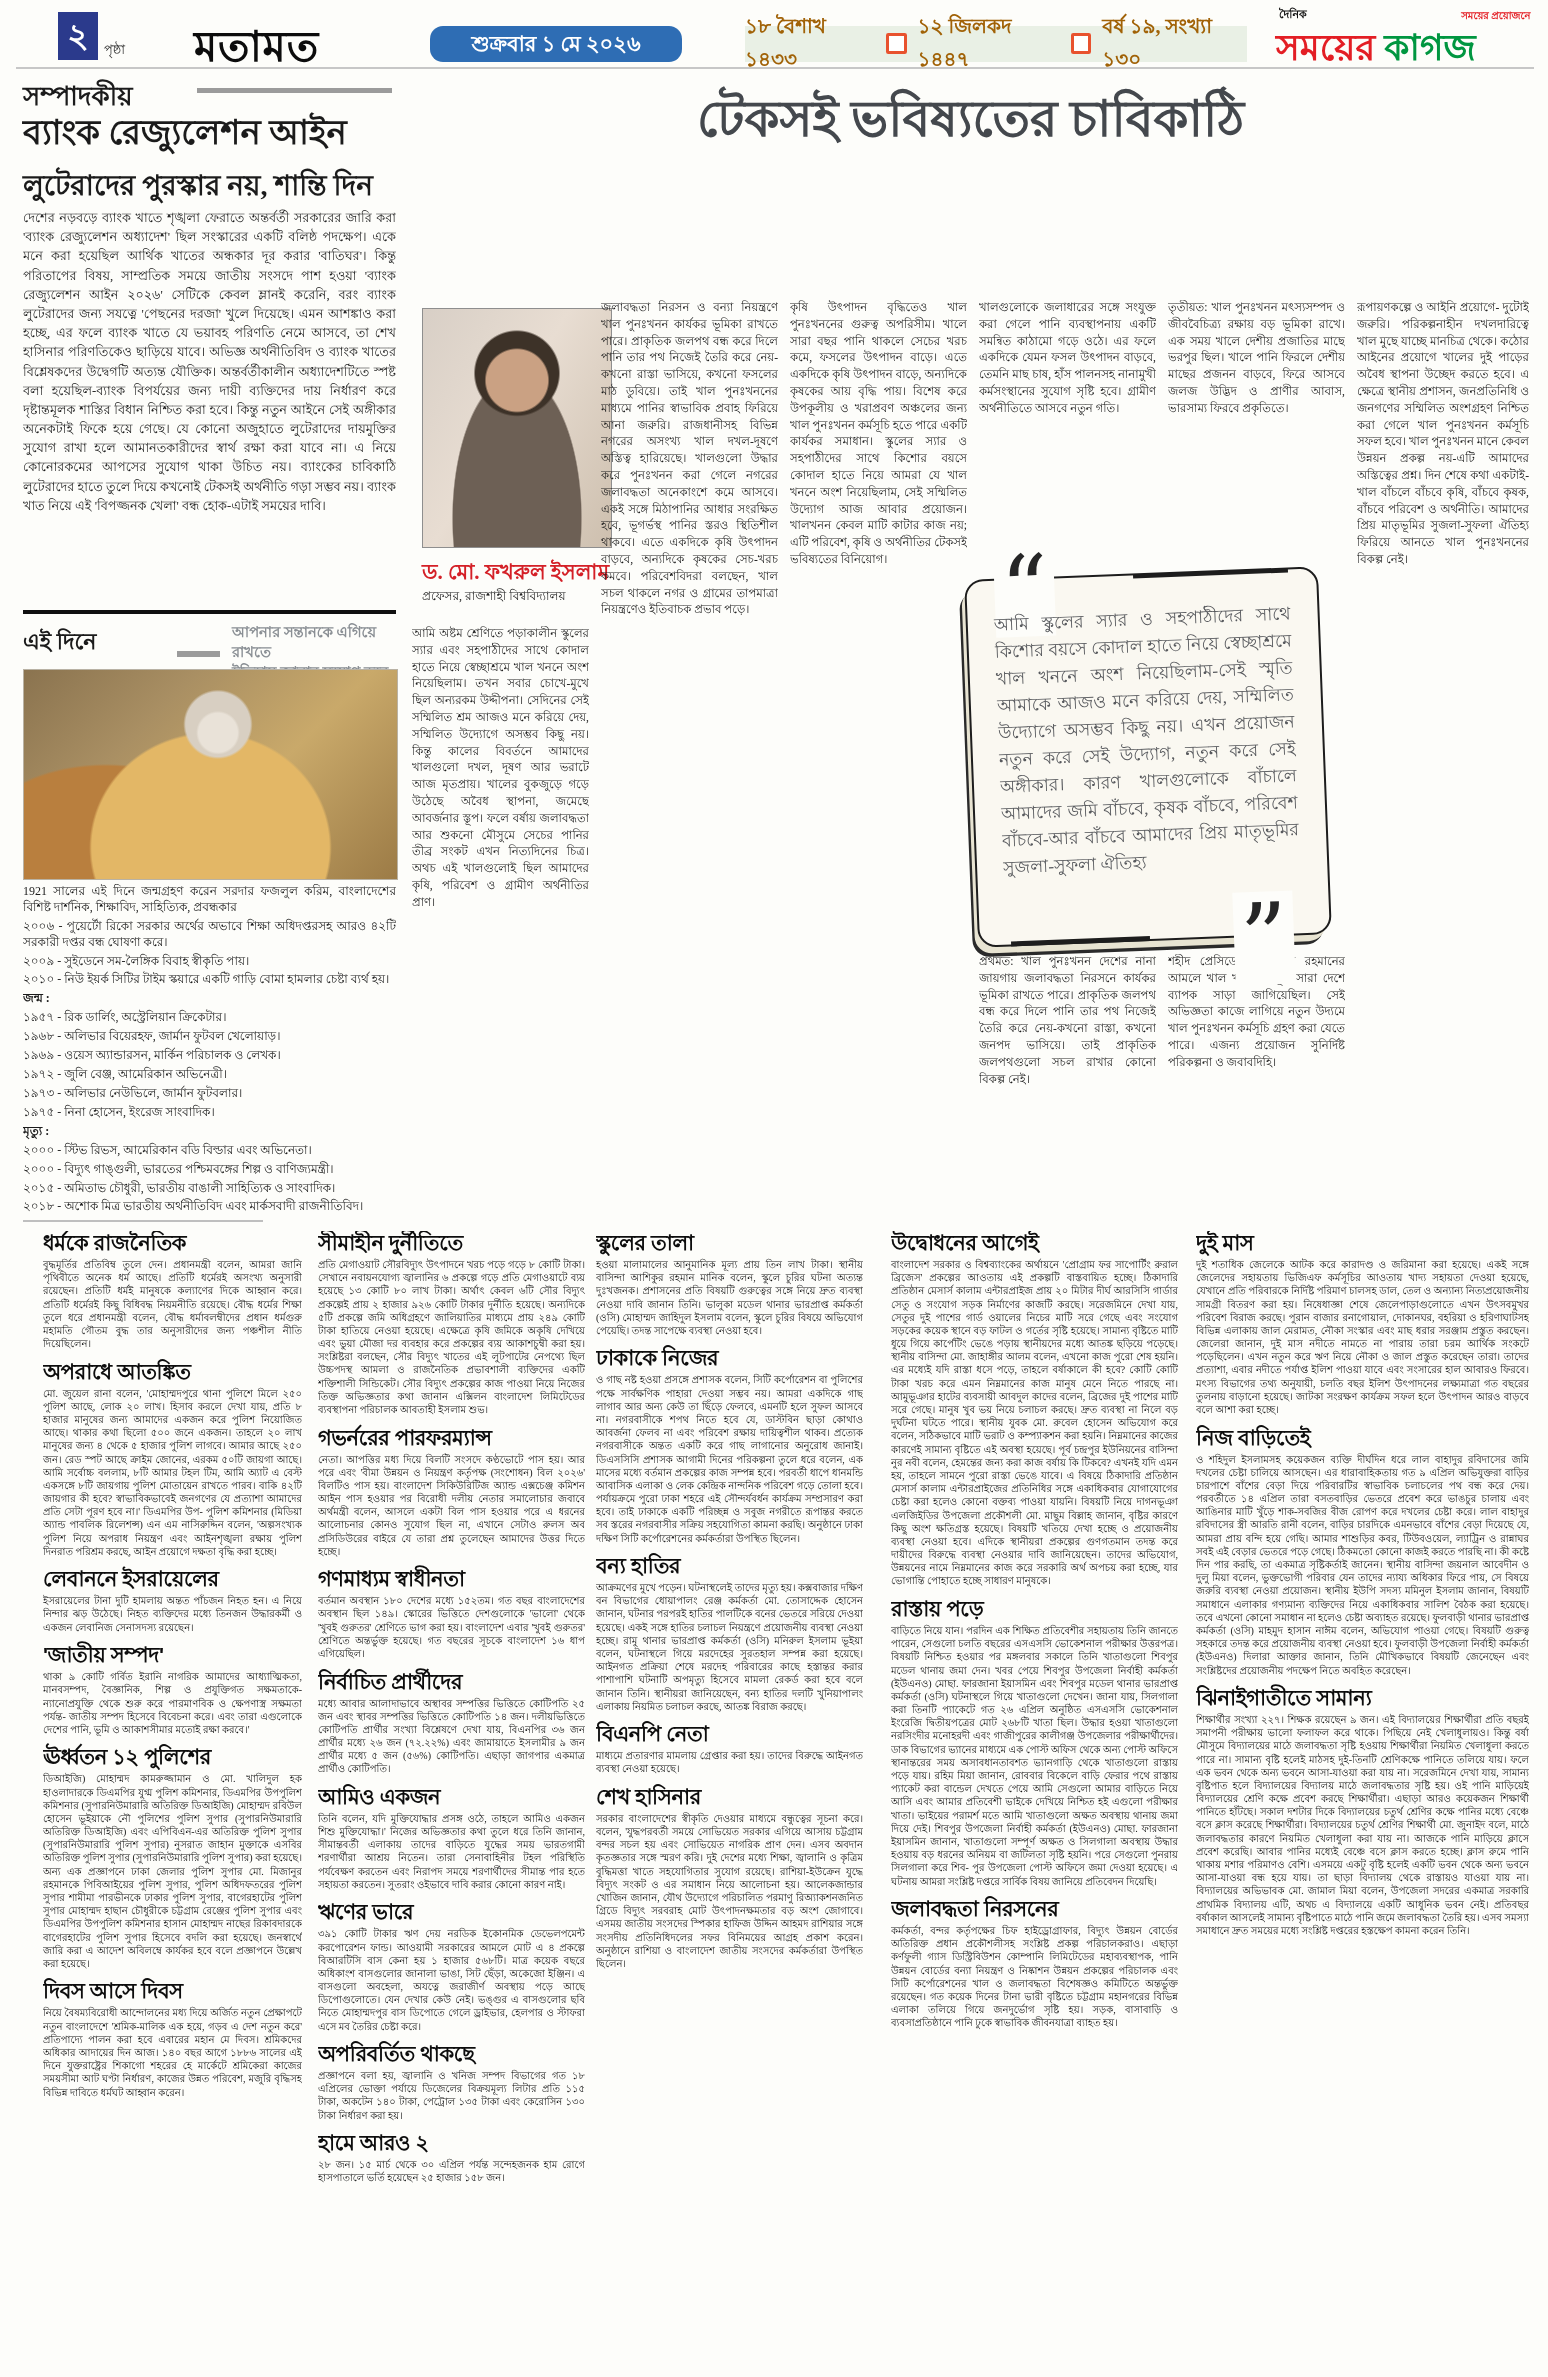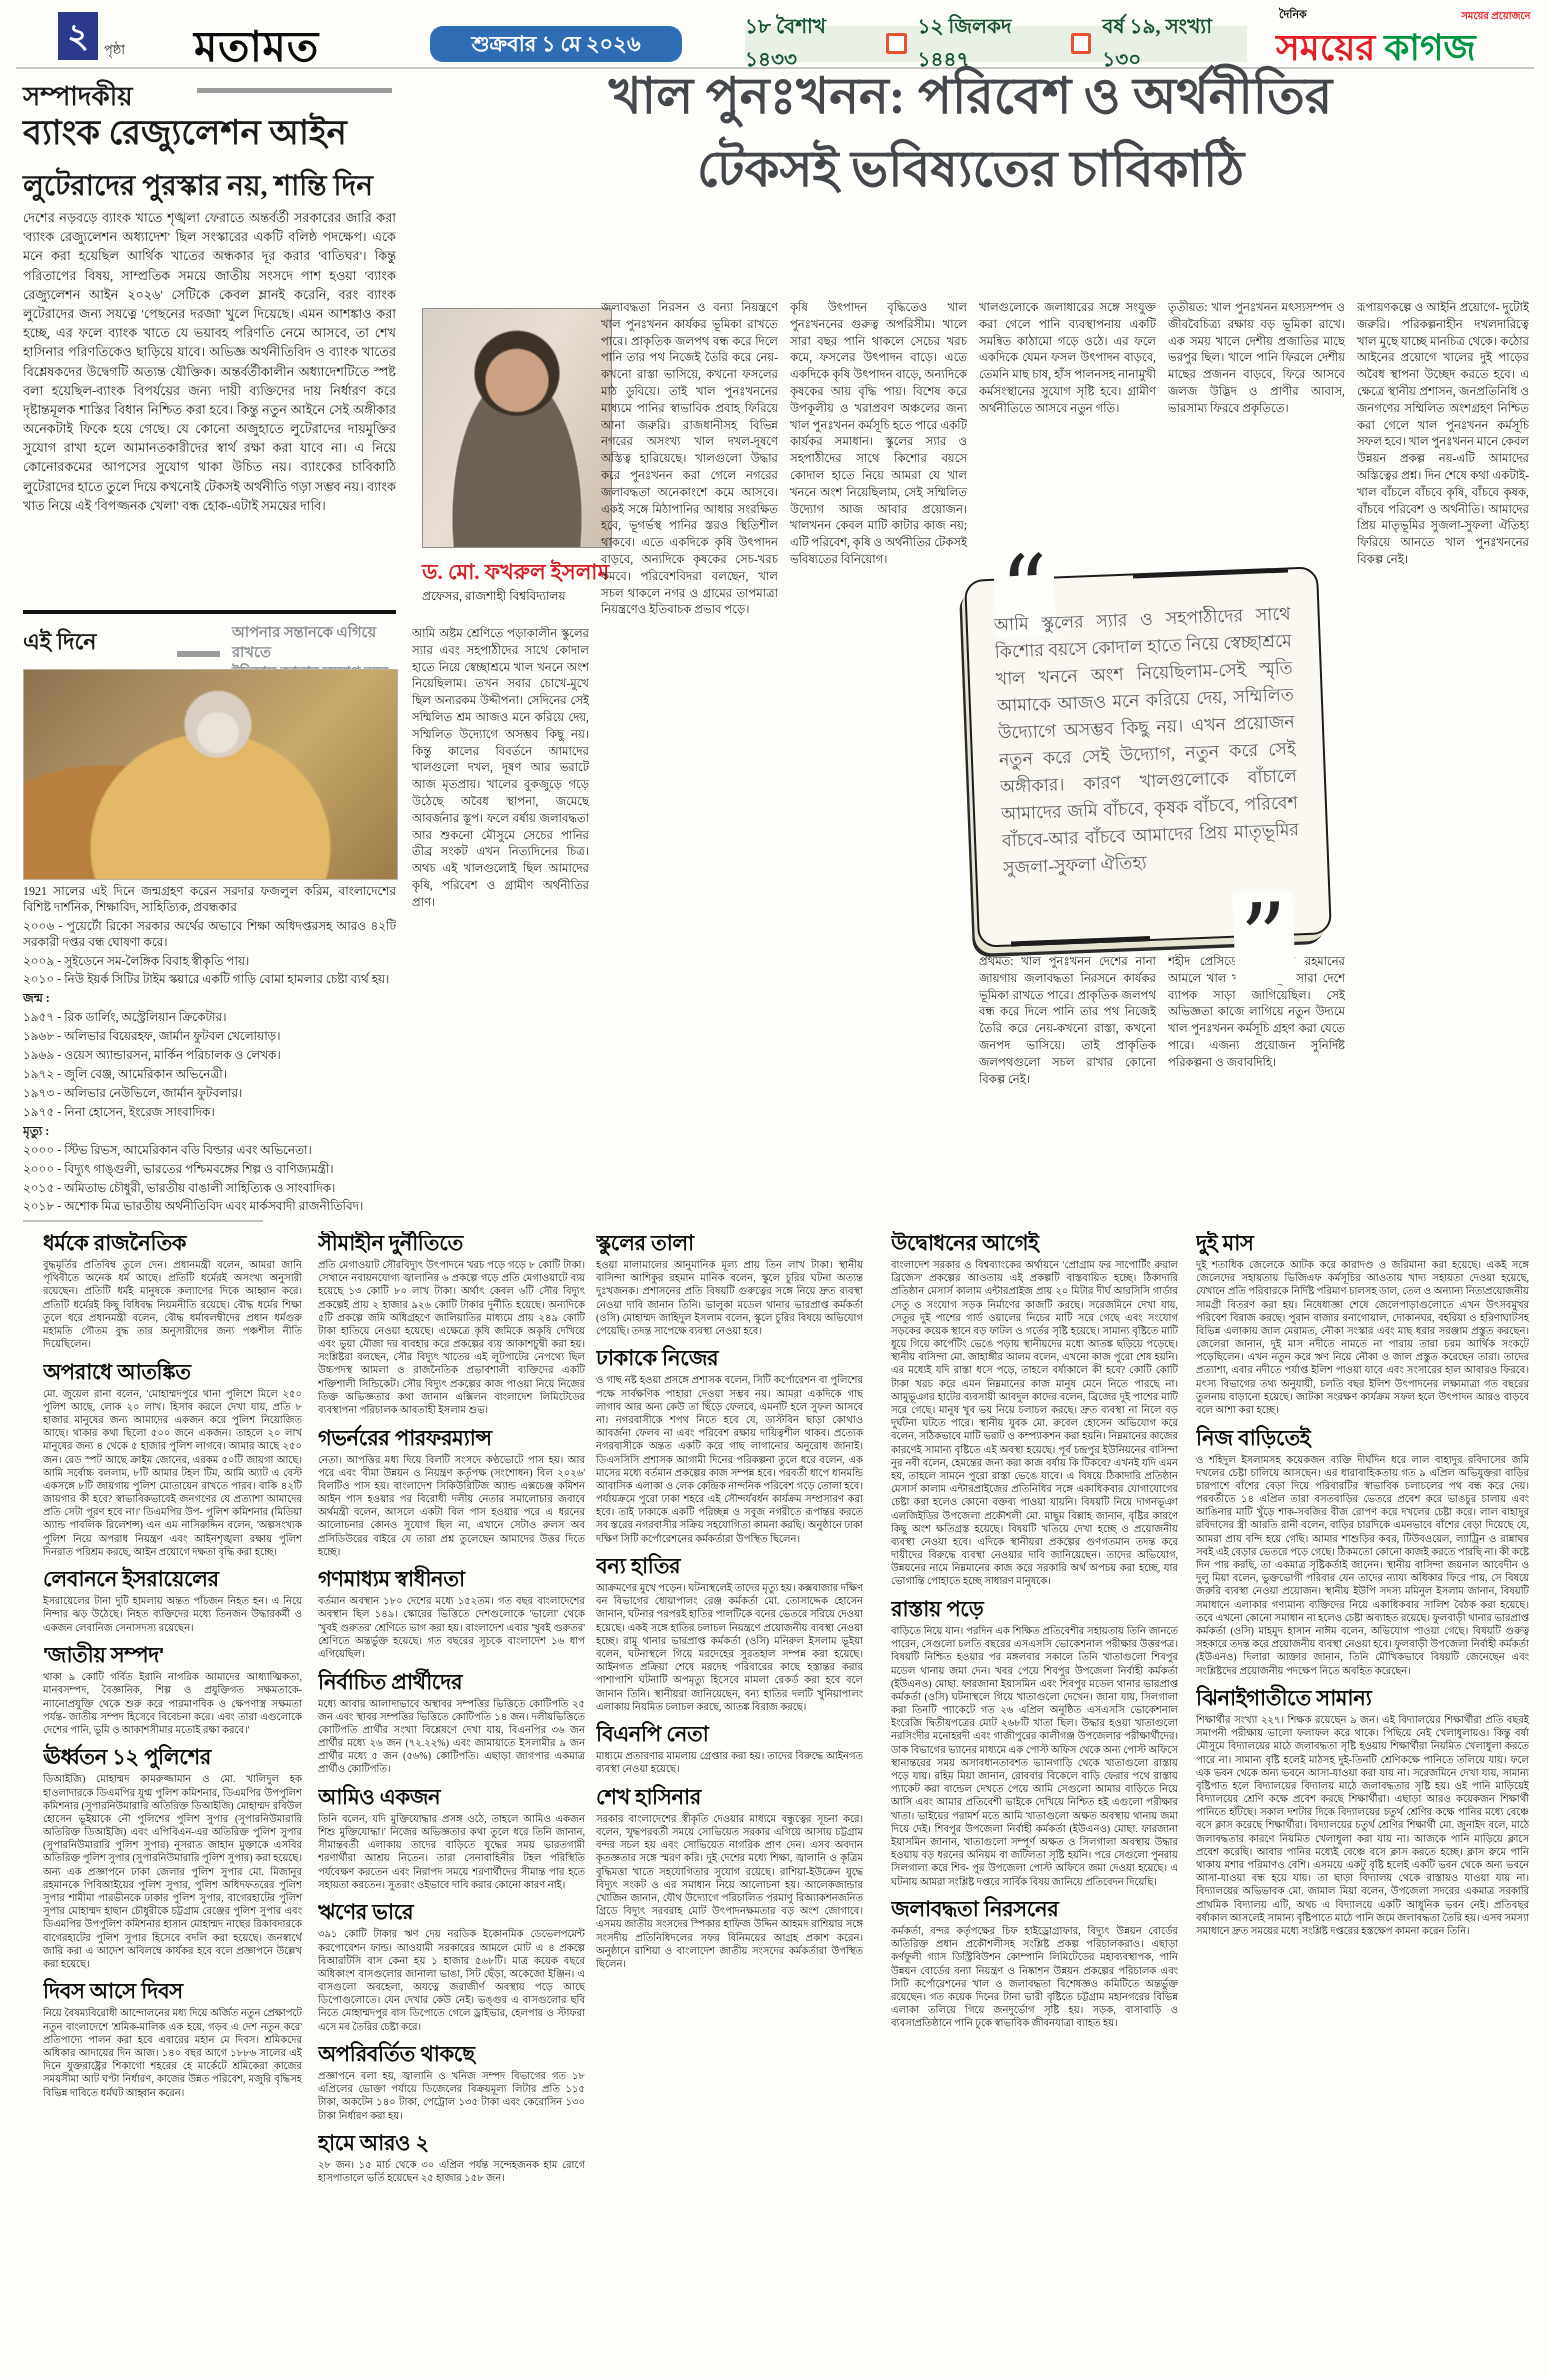--- a/index.html
+++ b/index.html
@@ -20,7 +20,7 @@
   .section-title{left:194px;top:14px;font-size:42px;font-weight:bold;letter-spacing:0.8px;color:#0c0c0c;}
   .date-box{left:430px;top:25.6px;width:252px;height:36px;background:#2e6db4;color:#fff;
     font-size:21px;text-align:center;line-height:36px;font-weight:bold;border-radius:13px;}
-  .info-bar{left:745px;top:25.6px;width:502px;height:36px;background:#e9f0e5;color:#14532d;
+  .info-bar{left:745px;top:25.6px;width:502px;height:36px;background:#e9f0e5;color:#a16207;
     display:flex;align-items:center;justify-content:center;gap:11px;font-size:20px;font-weight:bold;}
   .sq{width:15.5px;height:15.5px;border:3.9px solid #e8522e;background:#fff;border-radius:2.3px;display:inline-block;}
   .logo-wrap{left:1276px;top:4.6px;width:256px;height:57px;}

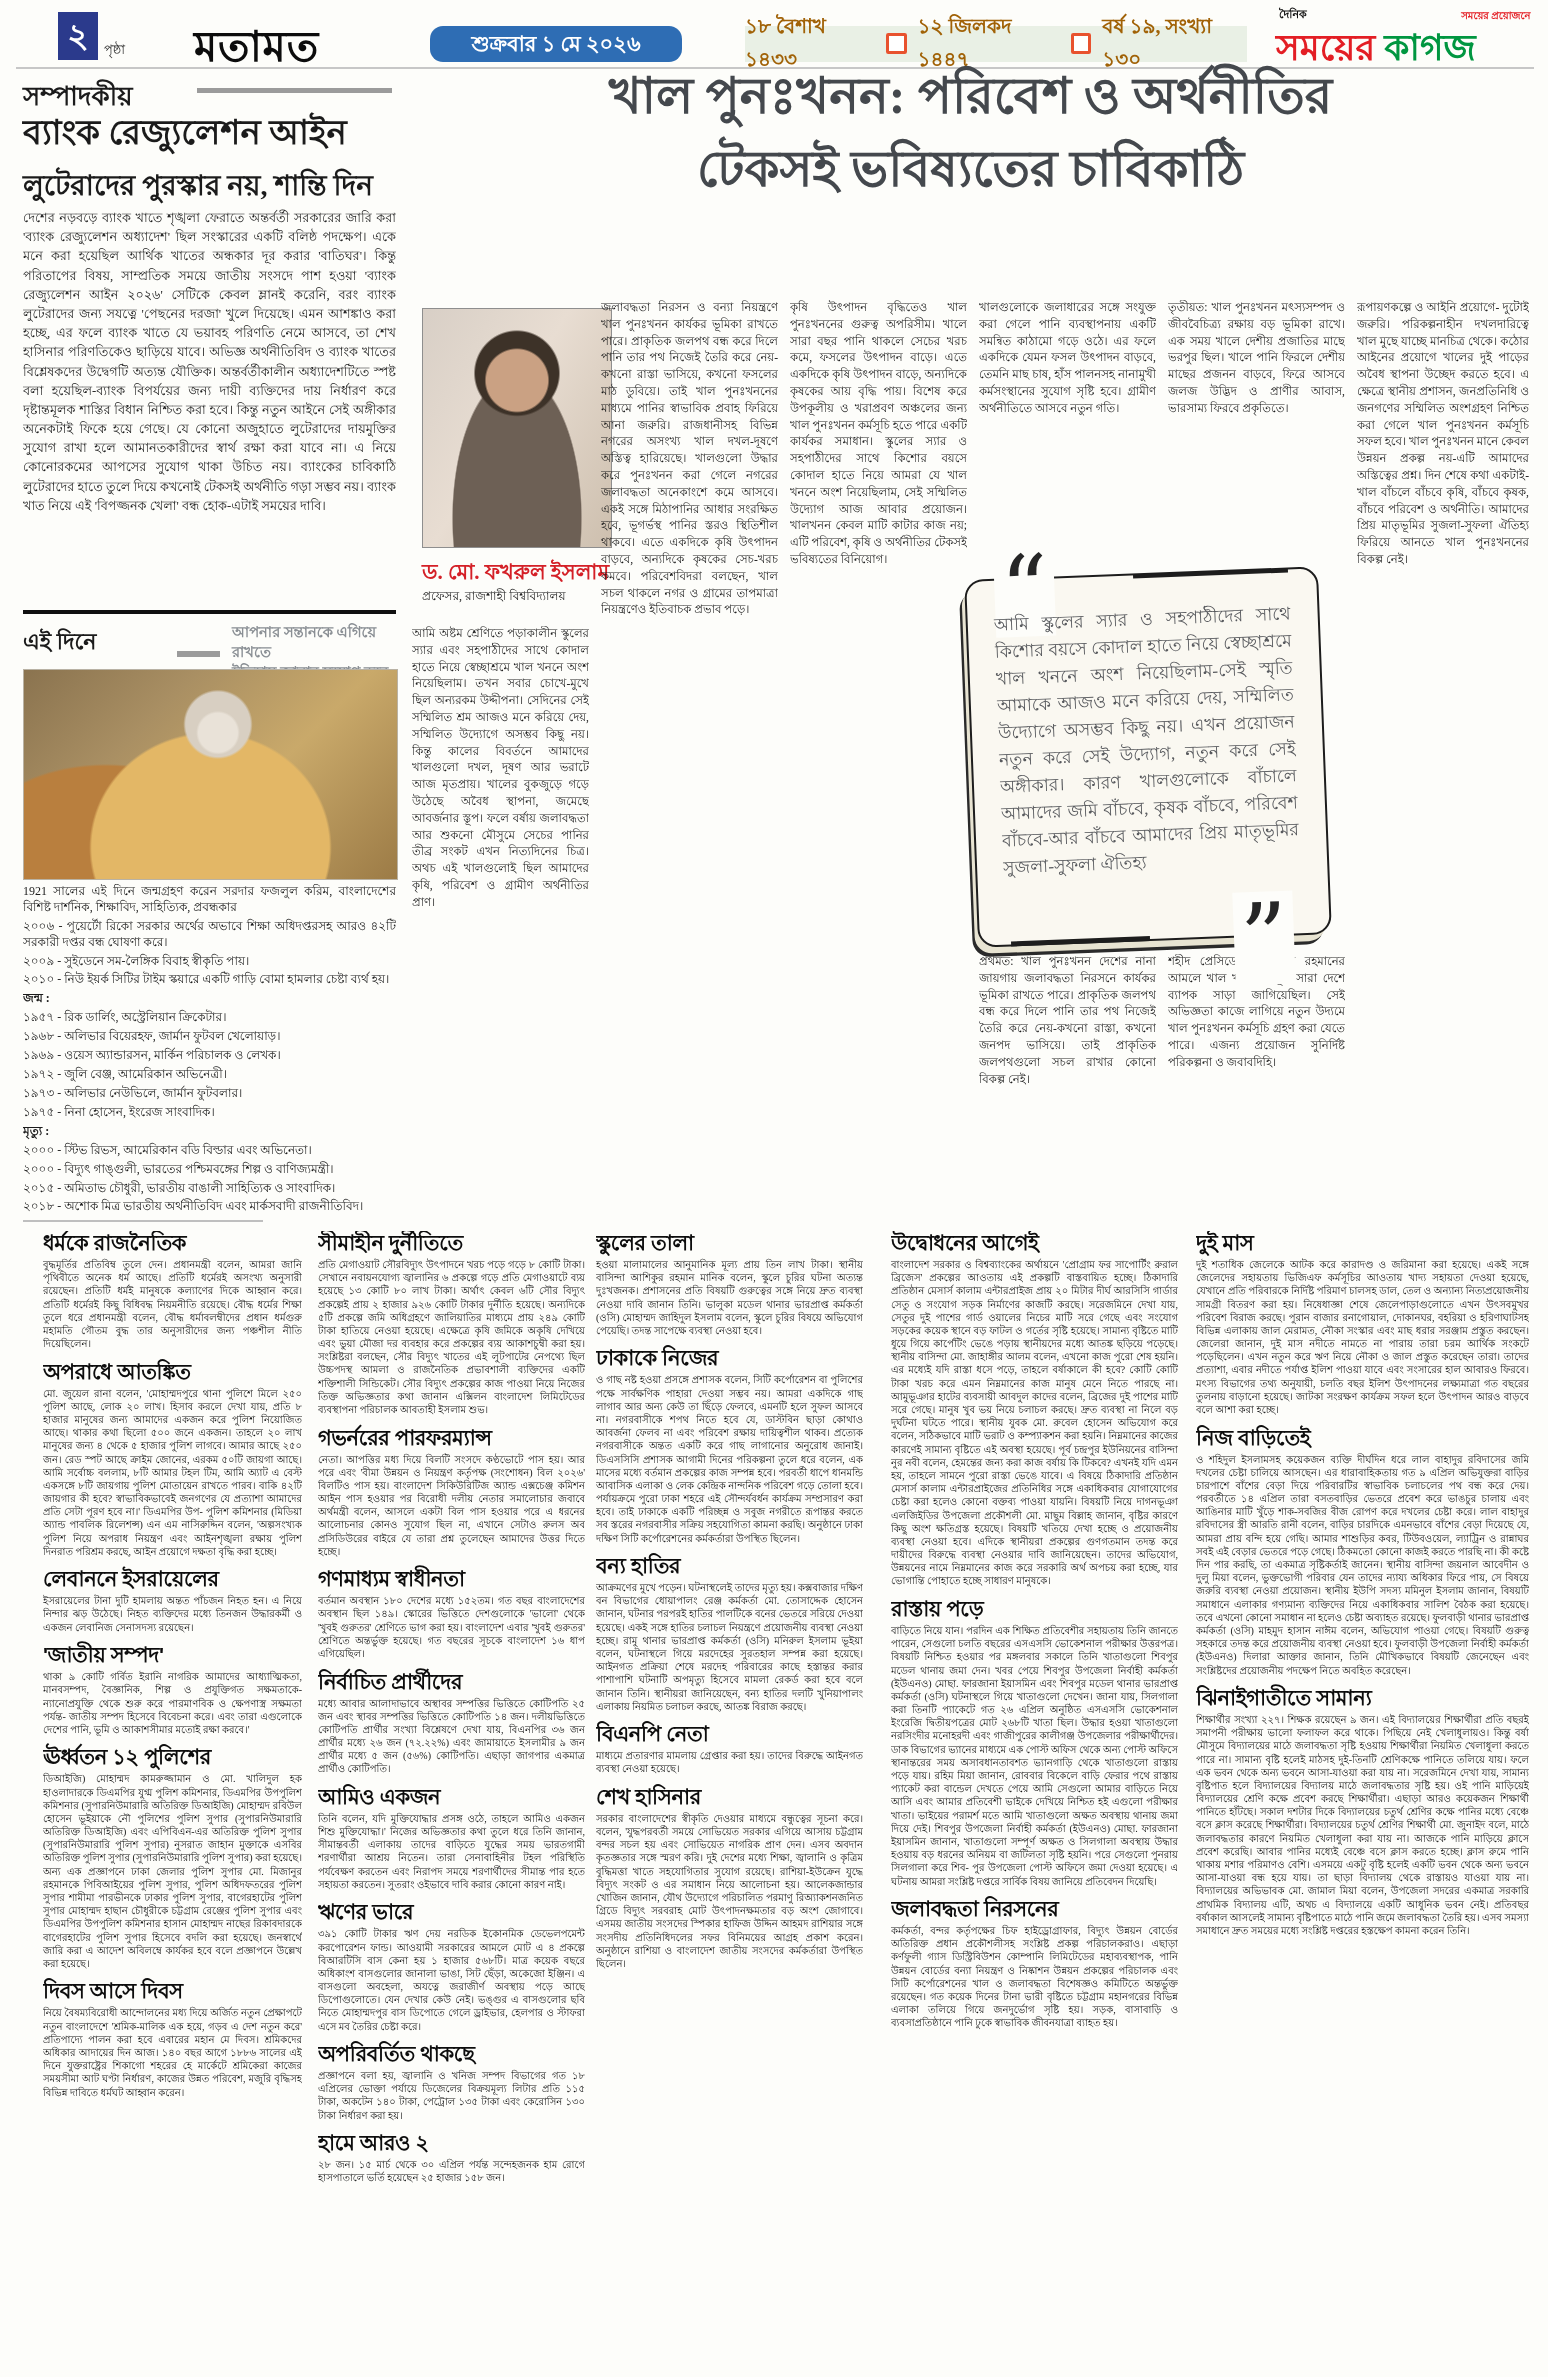--- a/index.html
+++ b/index.html
@@ -156,7 +156,6 @@
   </div>
 
 <div class="abs headline">
-  <div class="l1">খাল পুনঃখনন: পরিবেশ ও অর্থনীতির</div>
   <div class="l2">টেকসই ভবিষ্যতের চাবিকাঠি</div>
 </div>
 <div class="abs author-photo"></div>

